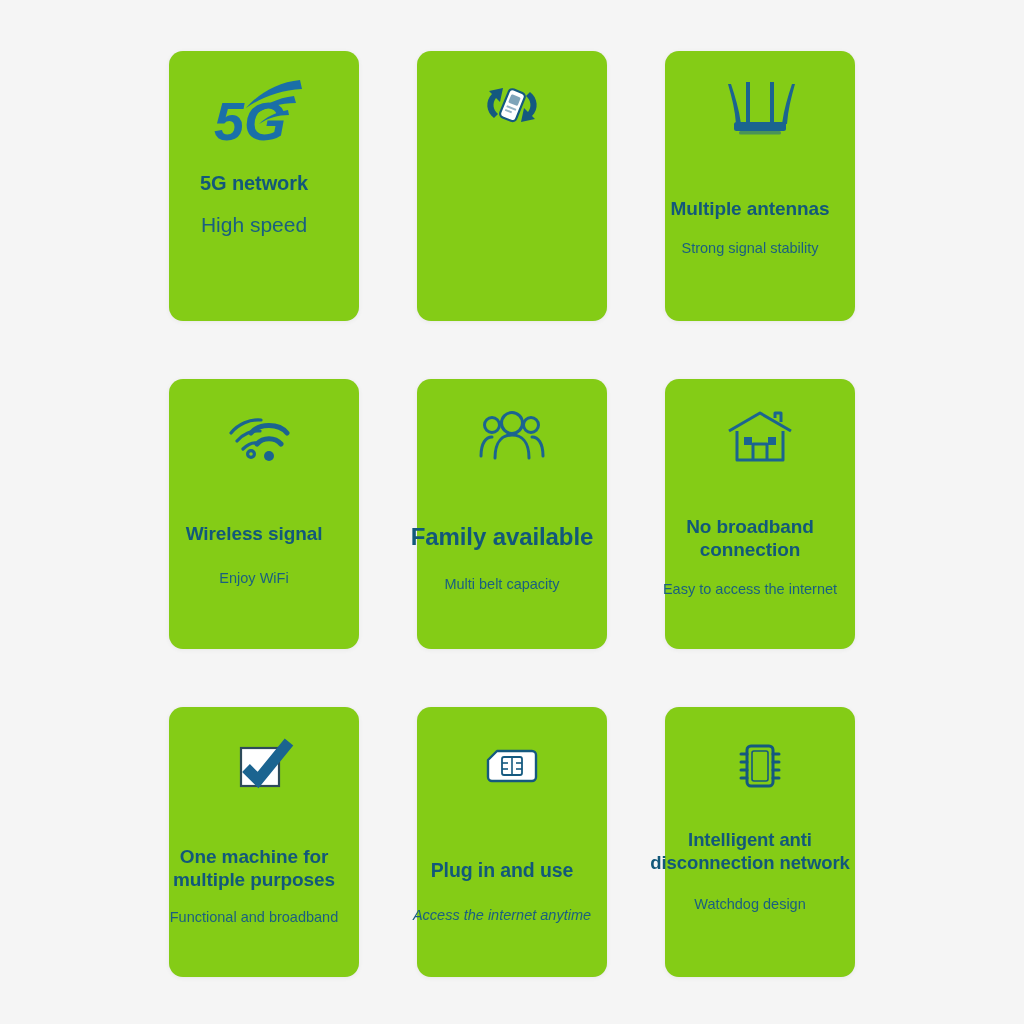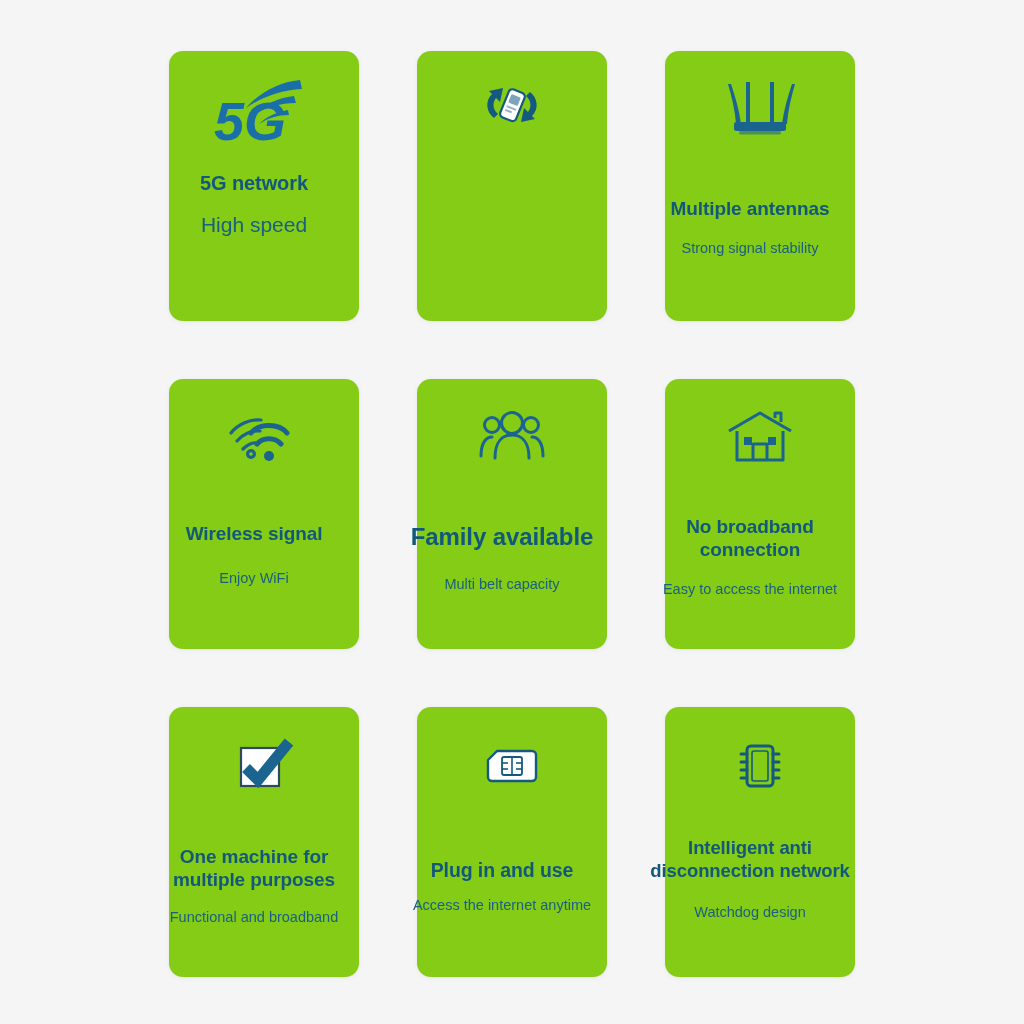--- a/index.html
+++ b/index.html
@@ -96,7 +96,7 @@
   .c7 .card-title    { font-size: 19.5px; margin-top: 34px; }
   .c7 .card-subtitle { font-size: 14.5px; margin-top: 14px; }
 
-  .c8 .card-title    { font-size: 18.5px; margin-top: 12px; }
+  .c8 .card-title    { font-size: 18.5px; margin-top: 4px; }
   .c8 .card-subtitle { font-size: 14.5px; margin-top: 22px; }
 </style>
 </head>

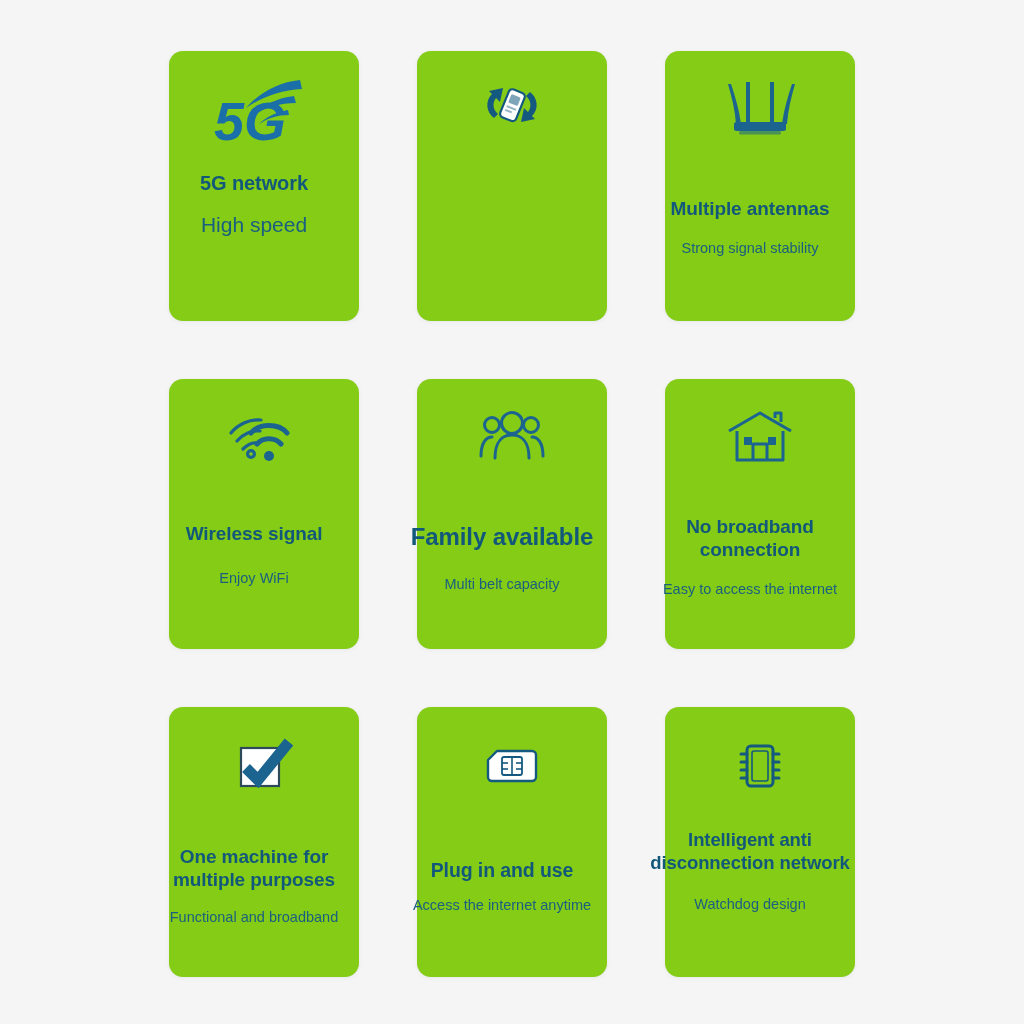--- a/index.html
+++ b/index.html
@@ -94,7 +94,7 @@
   .c6 .card-subtitle { font-size: 14.5px; margin-top: 18px; }
 
   .c7 .card-title    { font-size: 19.5px; margin-top: 34px; }
-  .c7 .card-subtitle { font-size: 14.5px; margin-top: 14px; }
+  .c7 .card-subtitle { font-size: 14.5px; margin-top: 24px; font-style: italic; }
 
   .c8 .card-title    { font-size: 18.5px; margin-top: 4px; }
   .c8 .card-subtitle { font-size: 14.5px; margin-top: 22px; }

